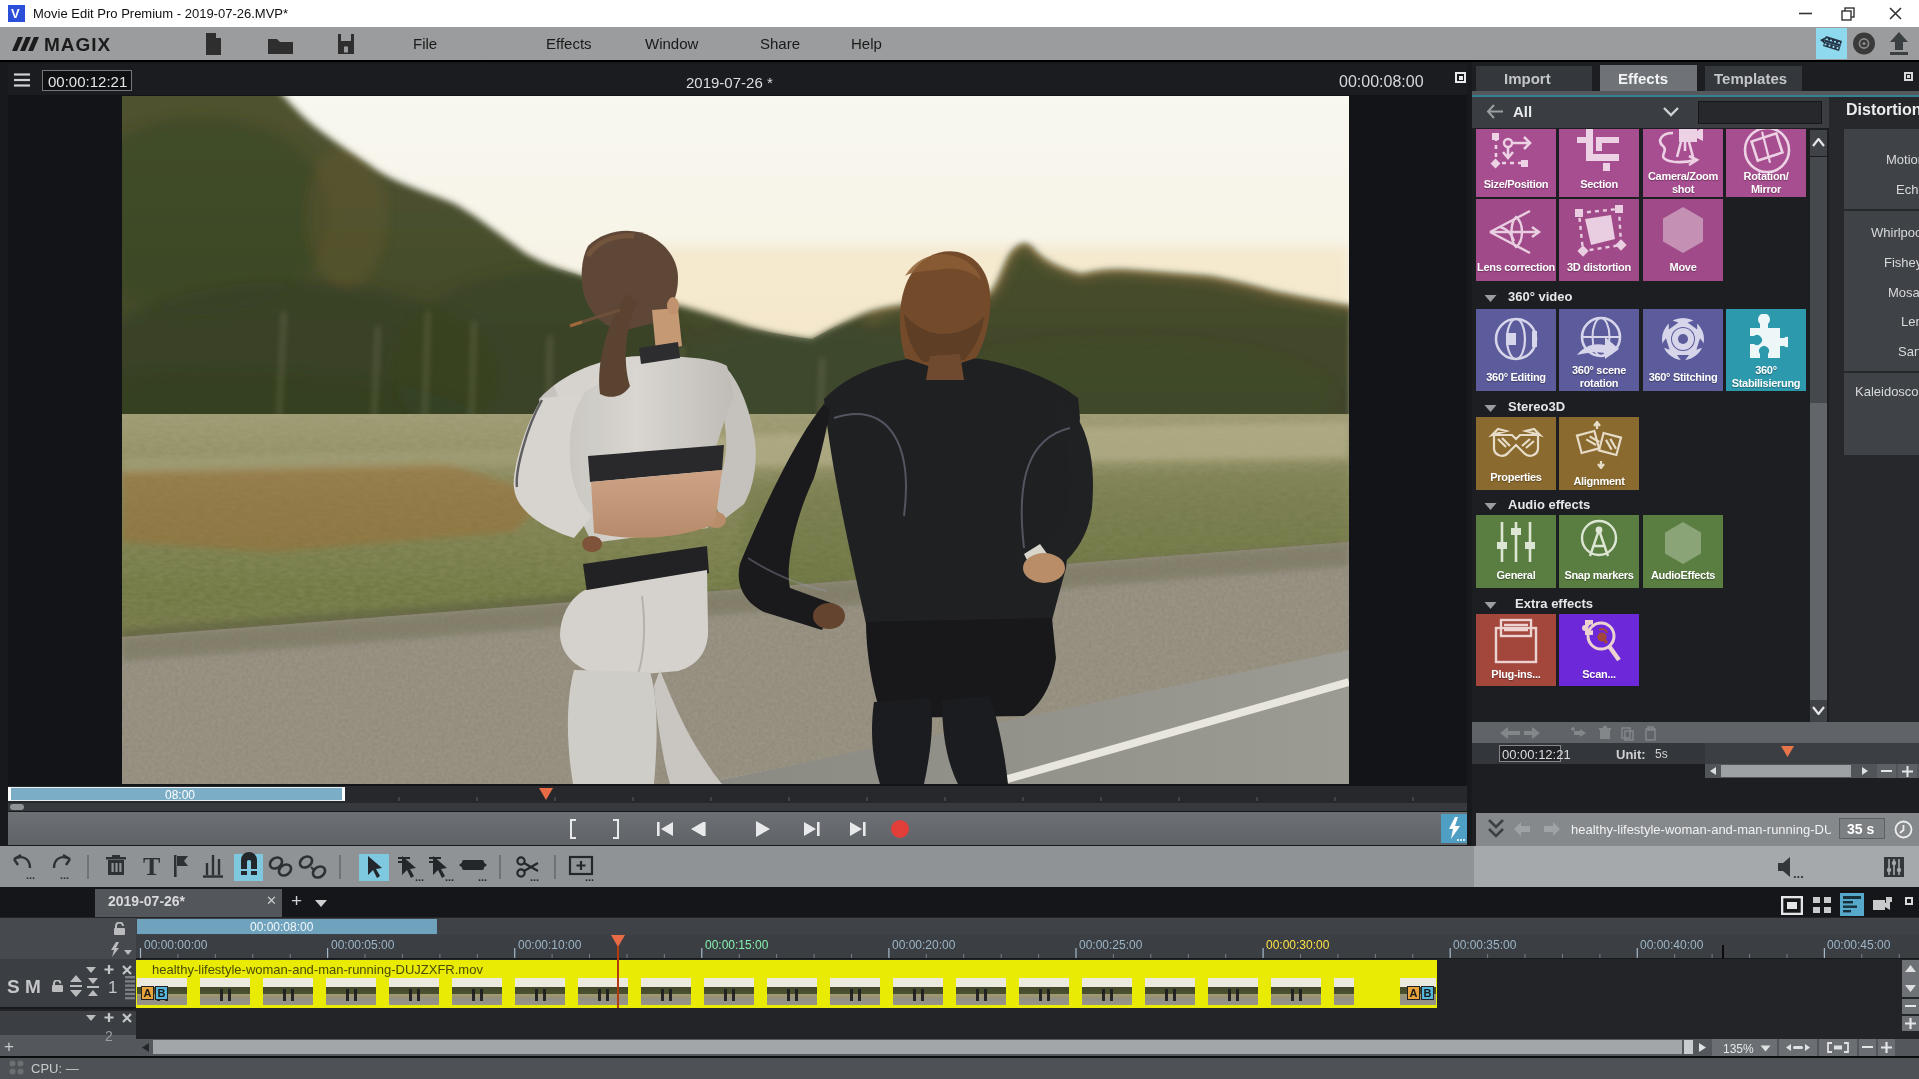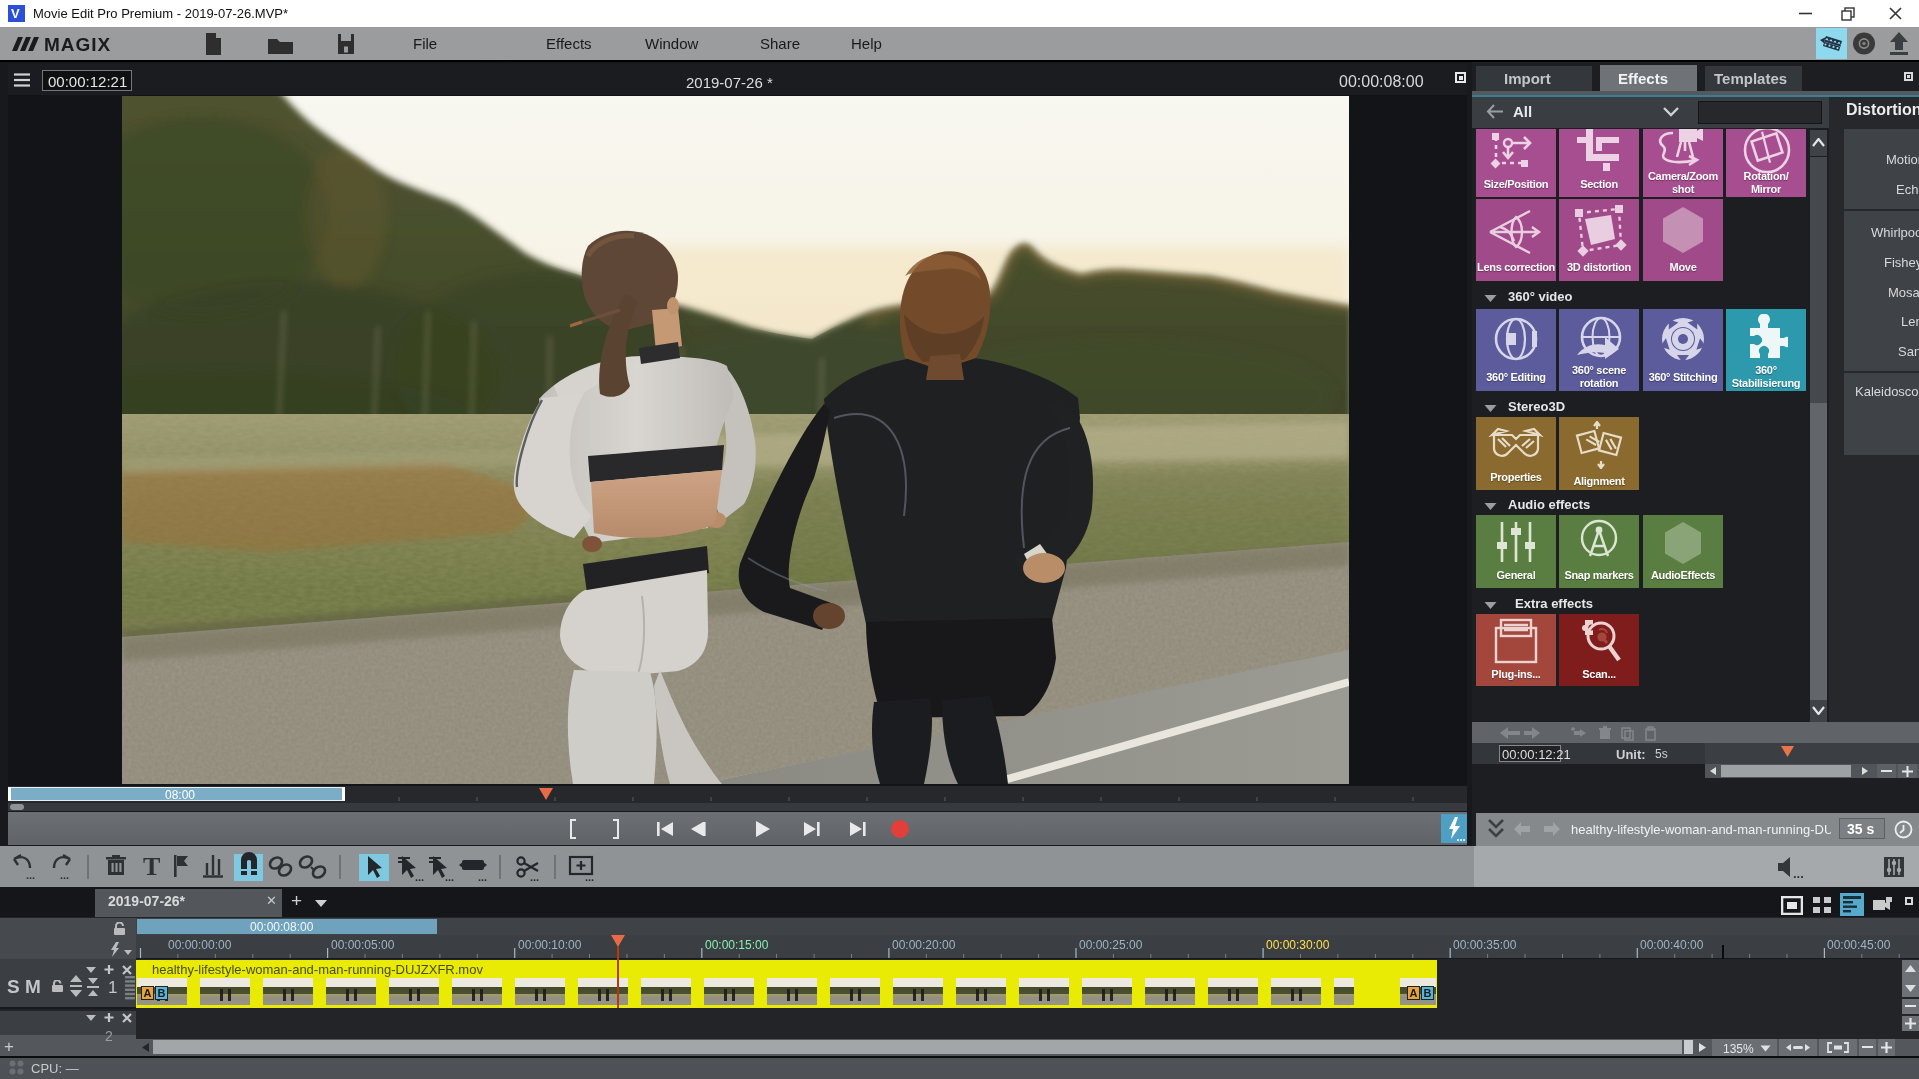--- a/index.html
+++ b/index.html
@@ -773,7 +773,7 @@
   </svg>
   <div class="lab" style="bottom:6px;">Plug-ins...</div>
 </div>
-<div class="tile" style="left:1559px;top:614px;height:72px;background:#7f1d1d;">
+<div class="tile" style="left:1559px;top:614px;height:72px;background:#6d28d9;">
   <svg style="position:absolute;left:16px;top:4px;" width="48" height="46" viewBox="0 0 48 46">
     <circle cx="26" cy="18" r="13" fill="none" stroke="#ecd3d0" stroke-width="3"></circle>
     <line x1="34" y1="28" x2="44" y2="42" stroke="#ecd3d0" stroke-width="4.4"></line>

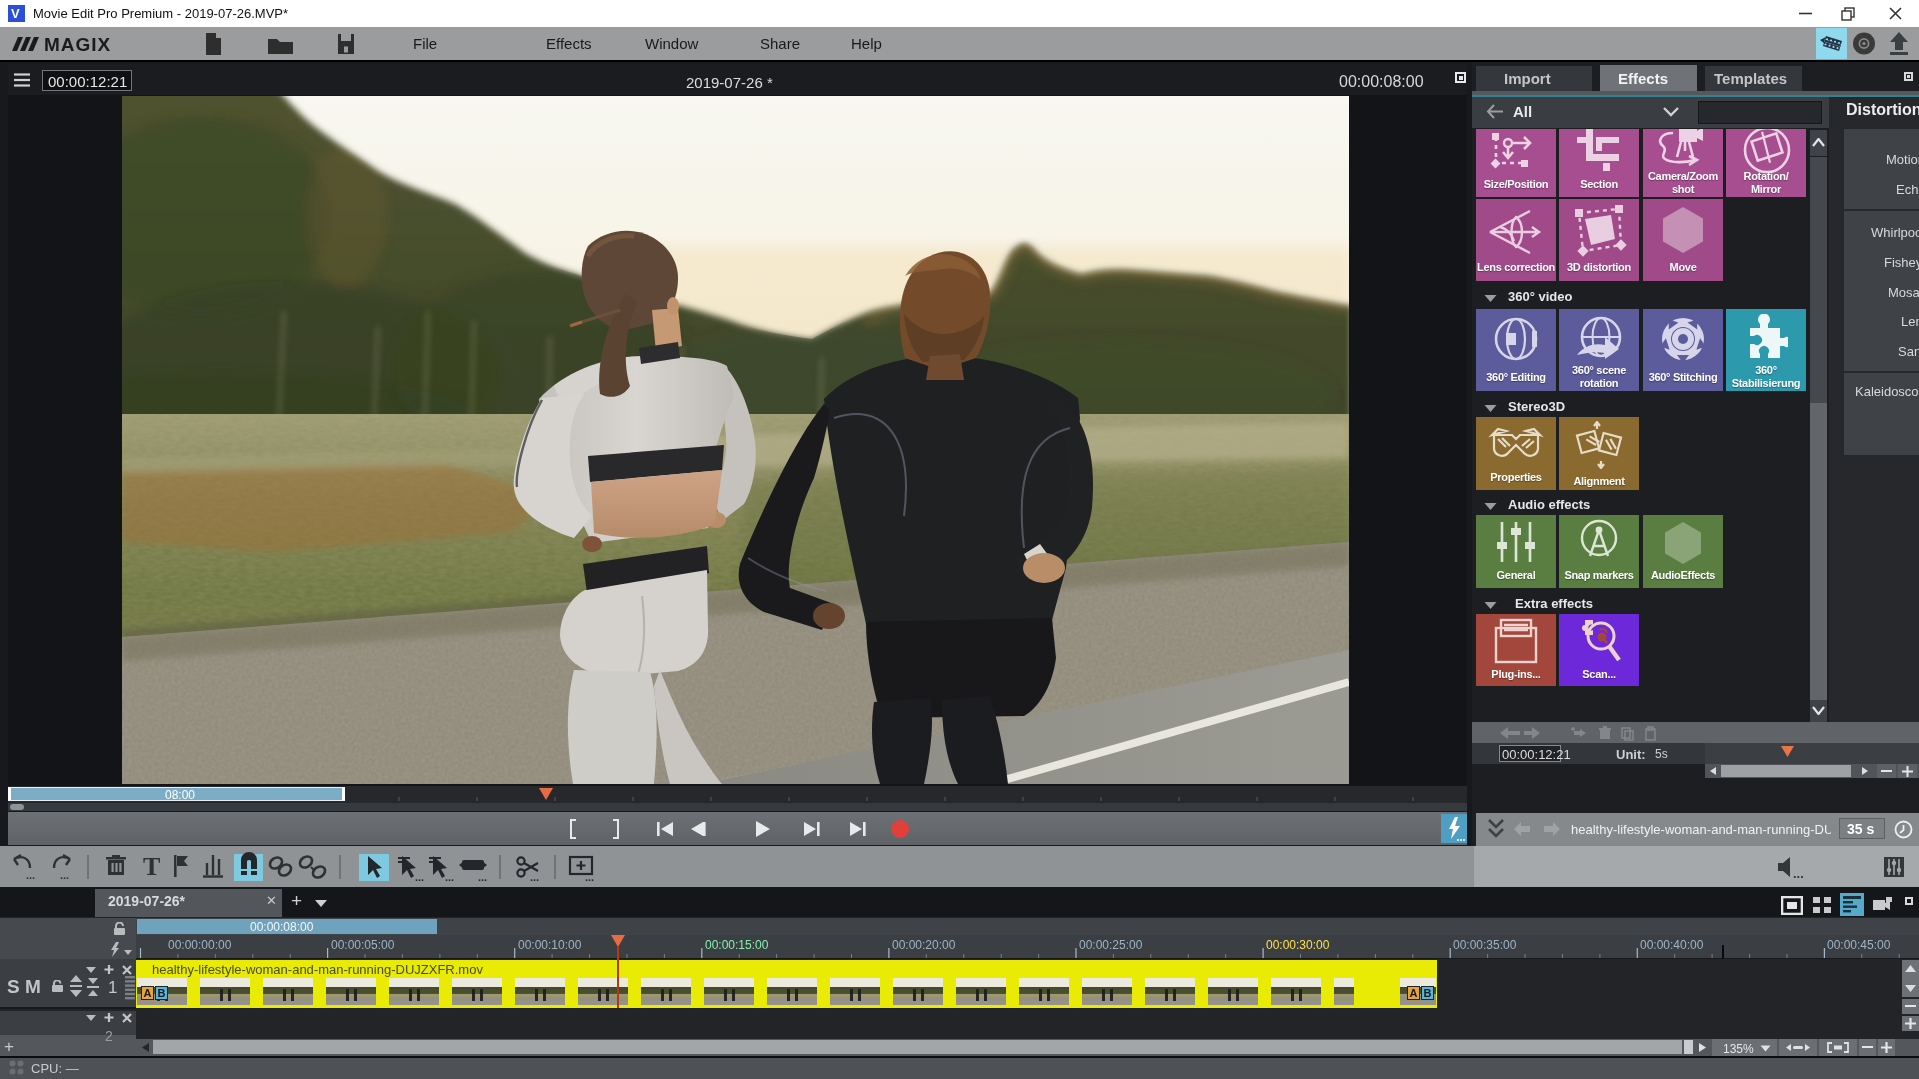--- a/index.html
+++ b/index.html
@@ -417,7 +417,7 @@
         <line x1="1763.2" y1="19" x2="1763.2" y2="23" stroke="#768086" stroke-width="1"></line>
   </g>
 </svg>
-<div class="lbl" style="left:144px;top:938px;font-size:12px;color:#9db4c6;margin-left:24px;">00:00:00:00</div>
+<div class="lbl" style="left:144px;top:938px;font-size:12px;color:#9db4c6;">00:00:00:00</div>
     <div class="lbl" style="left:331px;top:938px;font-size:12px;color:#9db4c6;">00:00:05:00</div>
     <div class="lbl" style="left:518px;top:938px;font-size:12px;color:#9db4c6;">00:00:10:00</div>
     <div class="lbl" style="left:705px;top:938px;font-size:12px;color:#86efac;">00:00:15:00</div>

